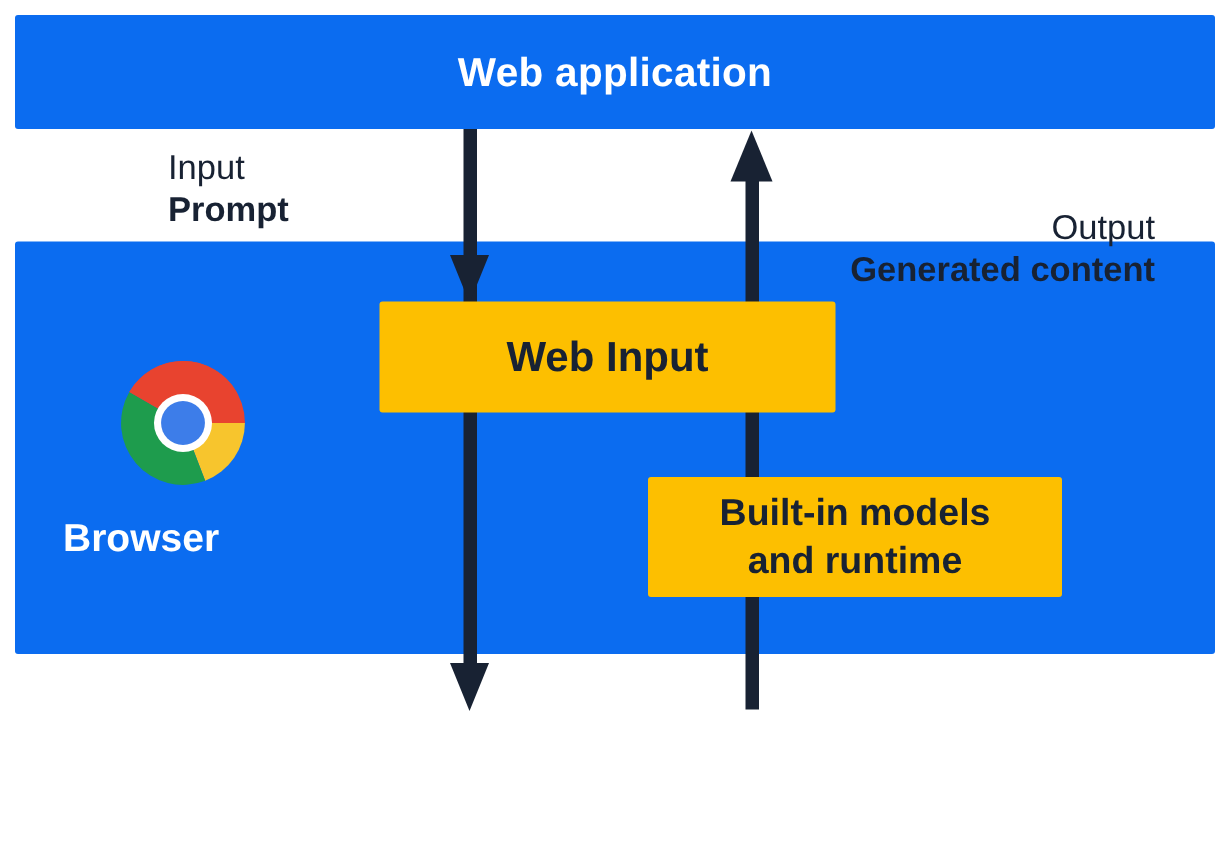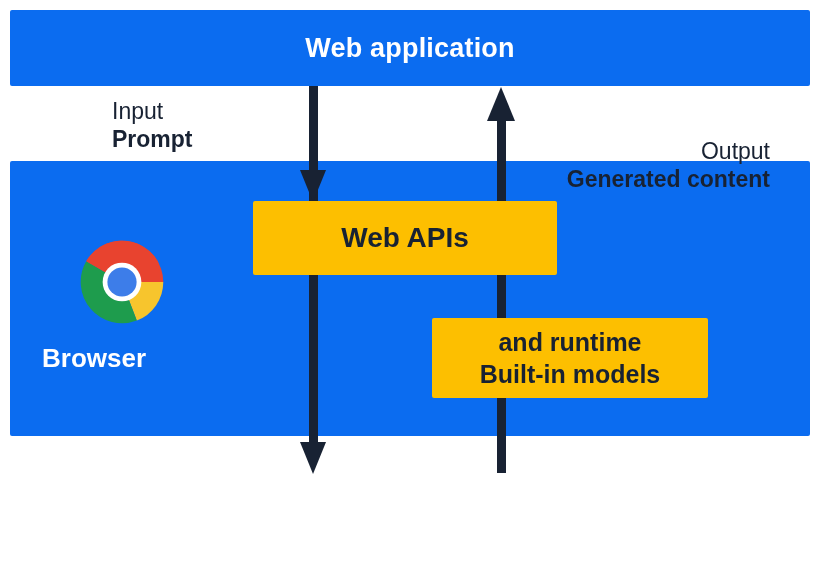--- a/index.html
+++ b/index.html
@@ -92,7 +92,7 @@
   <div class="head head-up-top"></div>
 
   <div class="ybox ybox-webapis">
-    <span>Web APIs</span>
+    <span>Web Input</span>
   </div>
 
   <div class="ybox ybox-builtin">

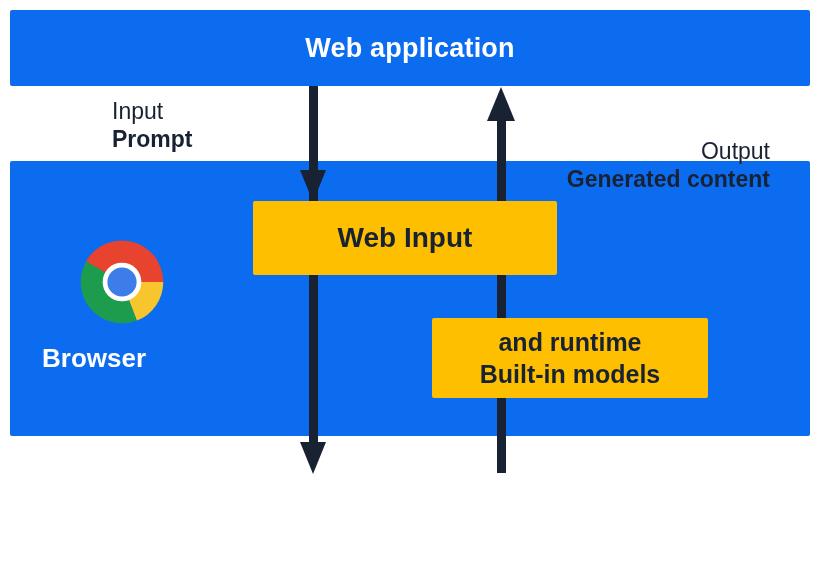--- a/index.html
+++ b/index.html
@@ -96,8 +96,8 @@
   </div>
 
   <div class="ybox ybox-builtin">
+    <span>Built-in models</span>
     <span>and runtime</span>
-    <span>Built-in models</span>
   </div>
 
   <div class="chrome-logo">

